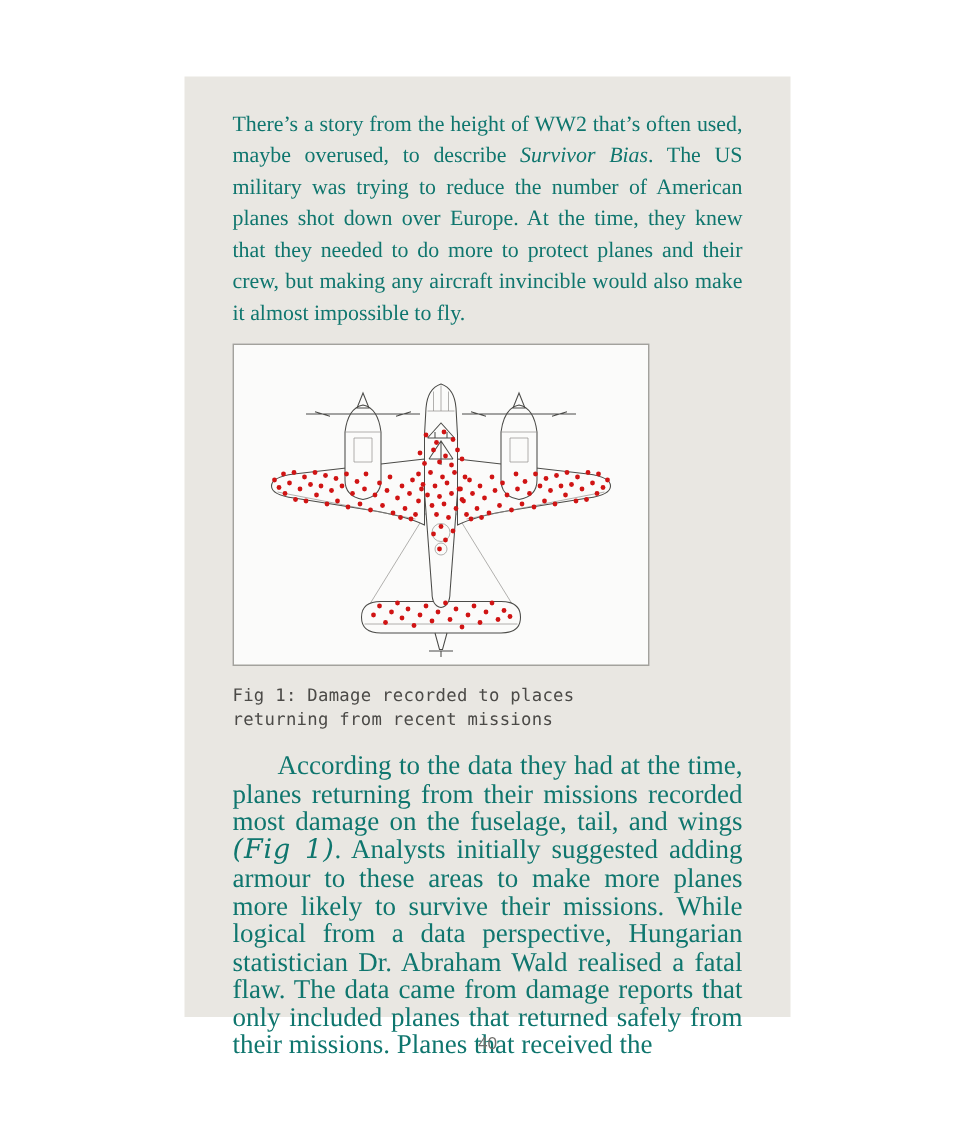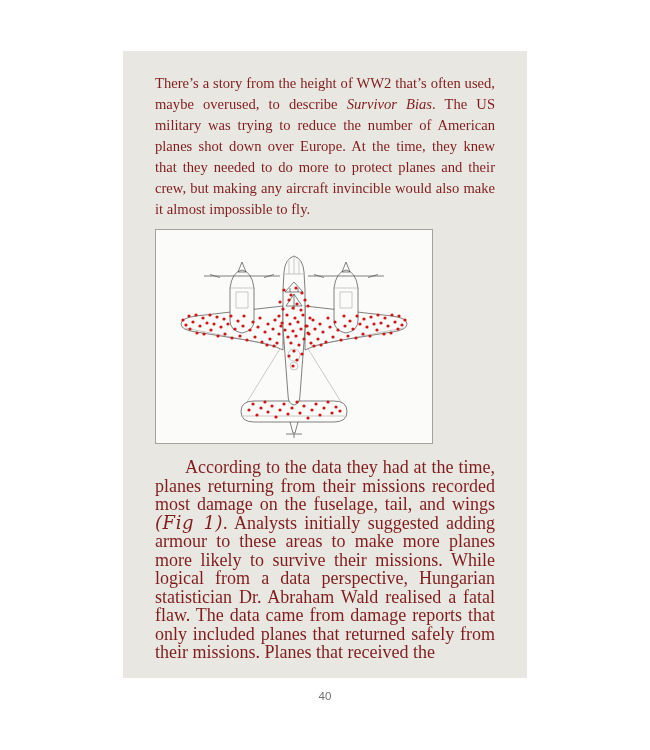--- a/index.html
+++ b/index.html
@@ -20,7 +20,7 @@
   }
   .body-text {
     margin: 0;
-    color: #7f1d1d;
+    color: #0f766e;
     text-align: justify;
   }
   .p1 {

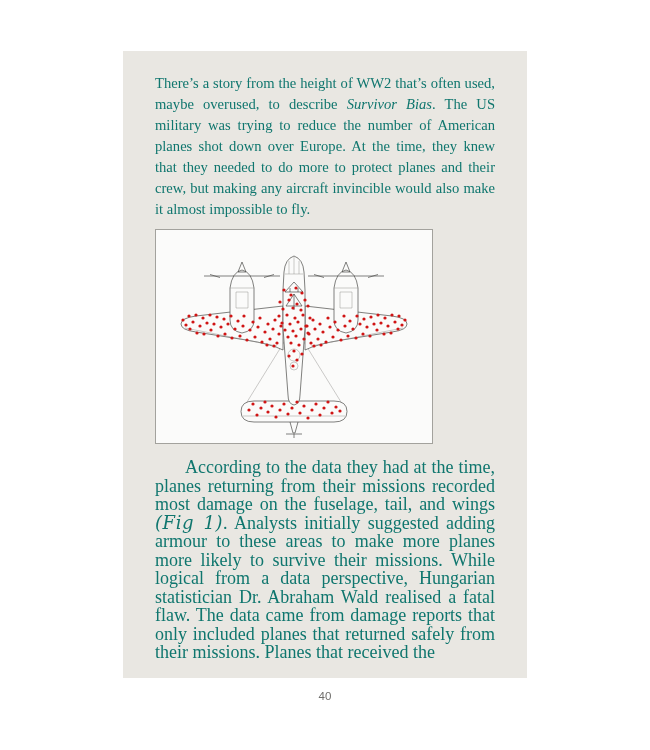--- a/index.html
+++ b/index.html
@@ -260,6 +260,8 @@
           </g>
       </svg>
     </div>
+    <figcaption class="caption">Fig 1: Damage recorded to places
+returning from recent missions</figcaption>
   </figure>
 
   <p class="body-text p2"><span>According to the data they had at the time, planes returning from their missions recorded most damage on the fuselage, tail, and wings </span><span class="figref">(Fig 1)</span><span>. Analysts initially suggested adding armour to these areas to make more planes more likely to survive their missions. While logical from a data perspective, Hungarian statistician Dr. Abraham Wald realised a fatal flaw. The data came from damage reports that only included planes that returned safely from their missions. Planes that received the</span></p>

